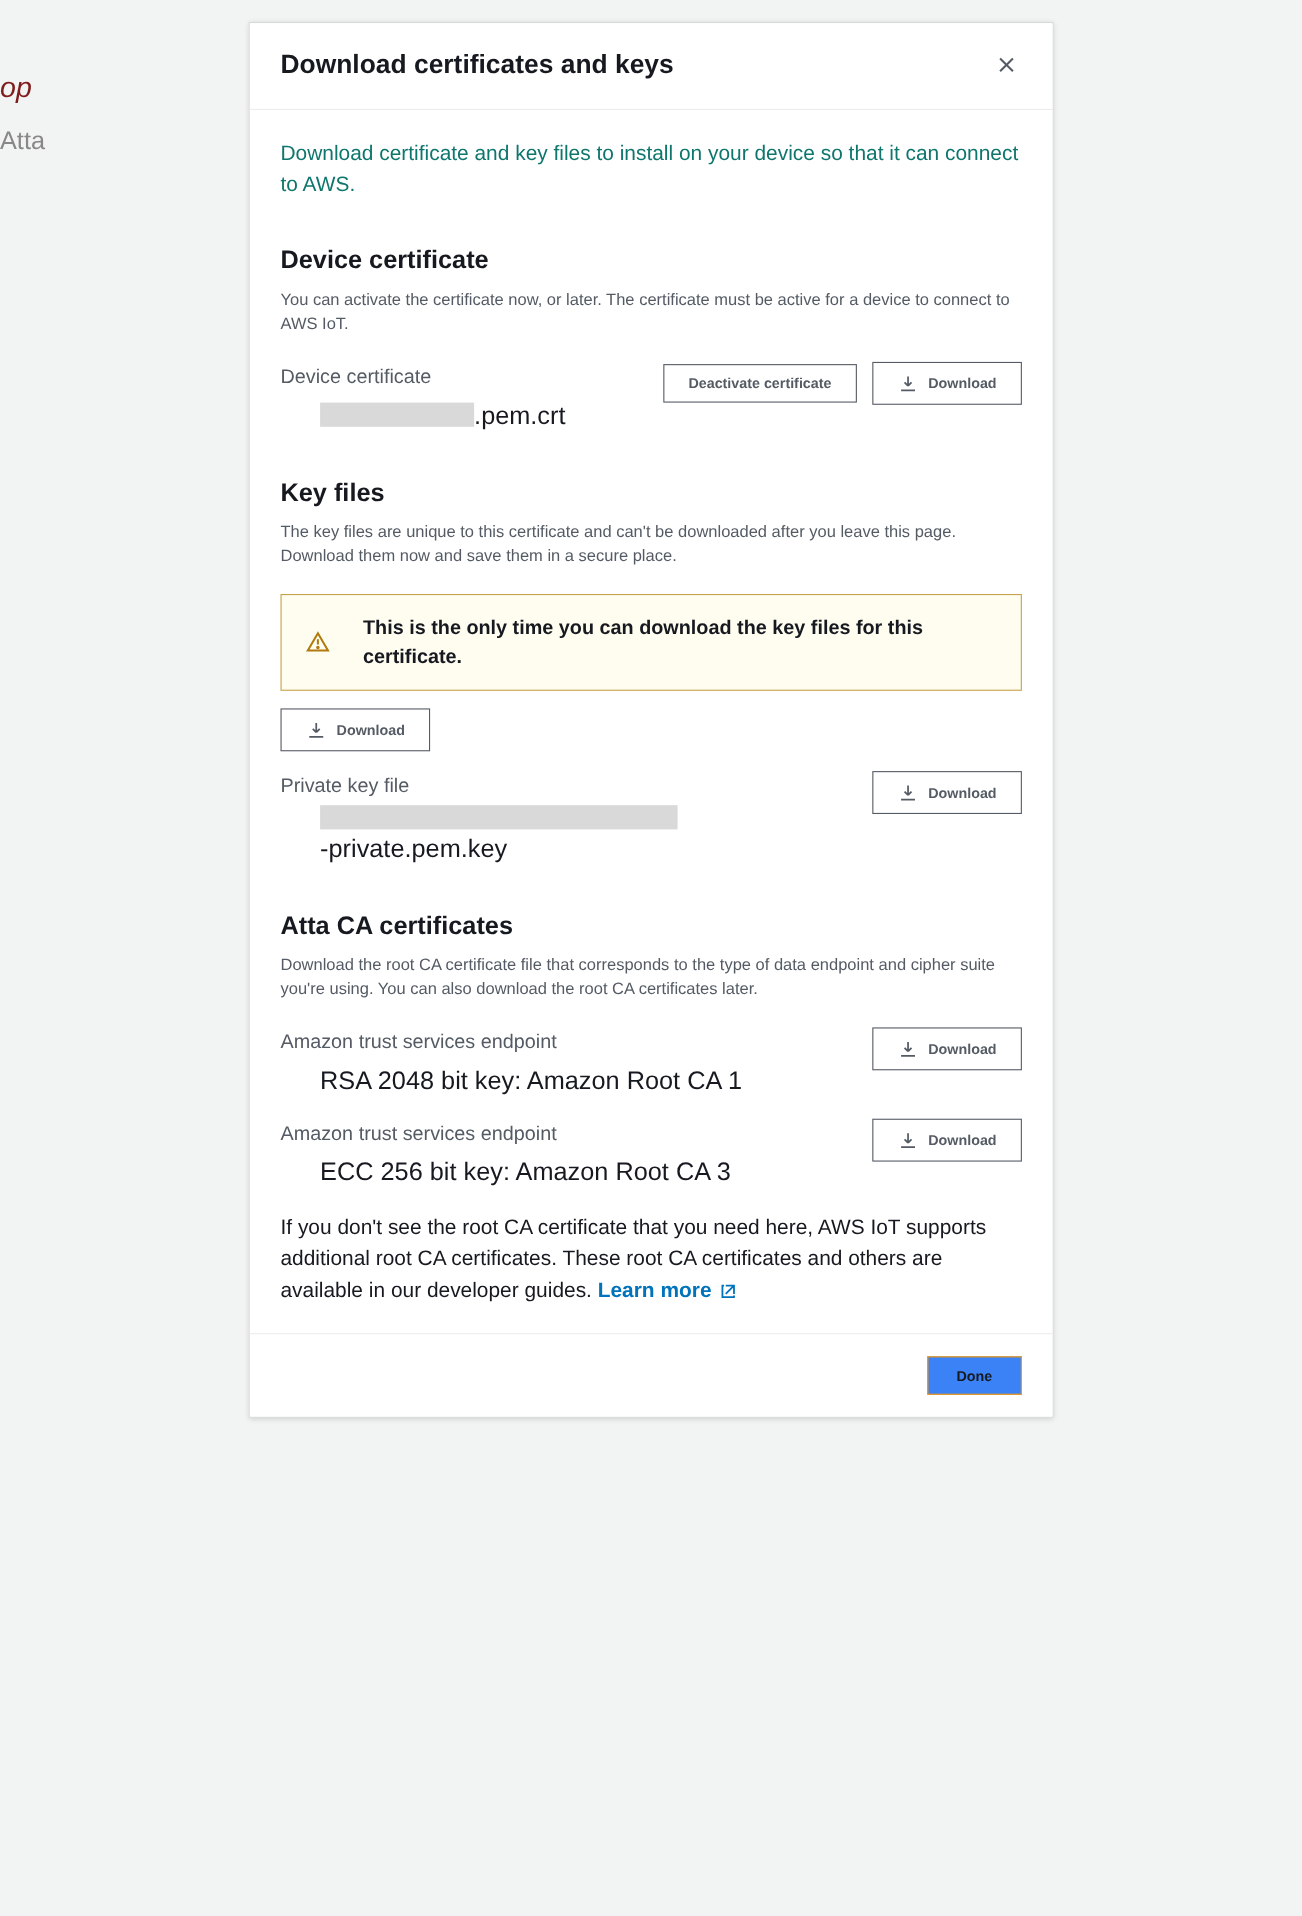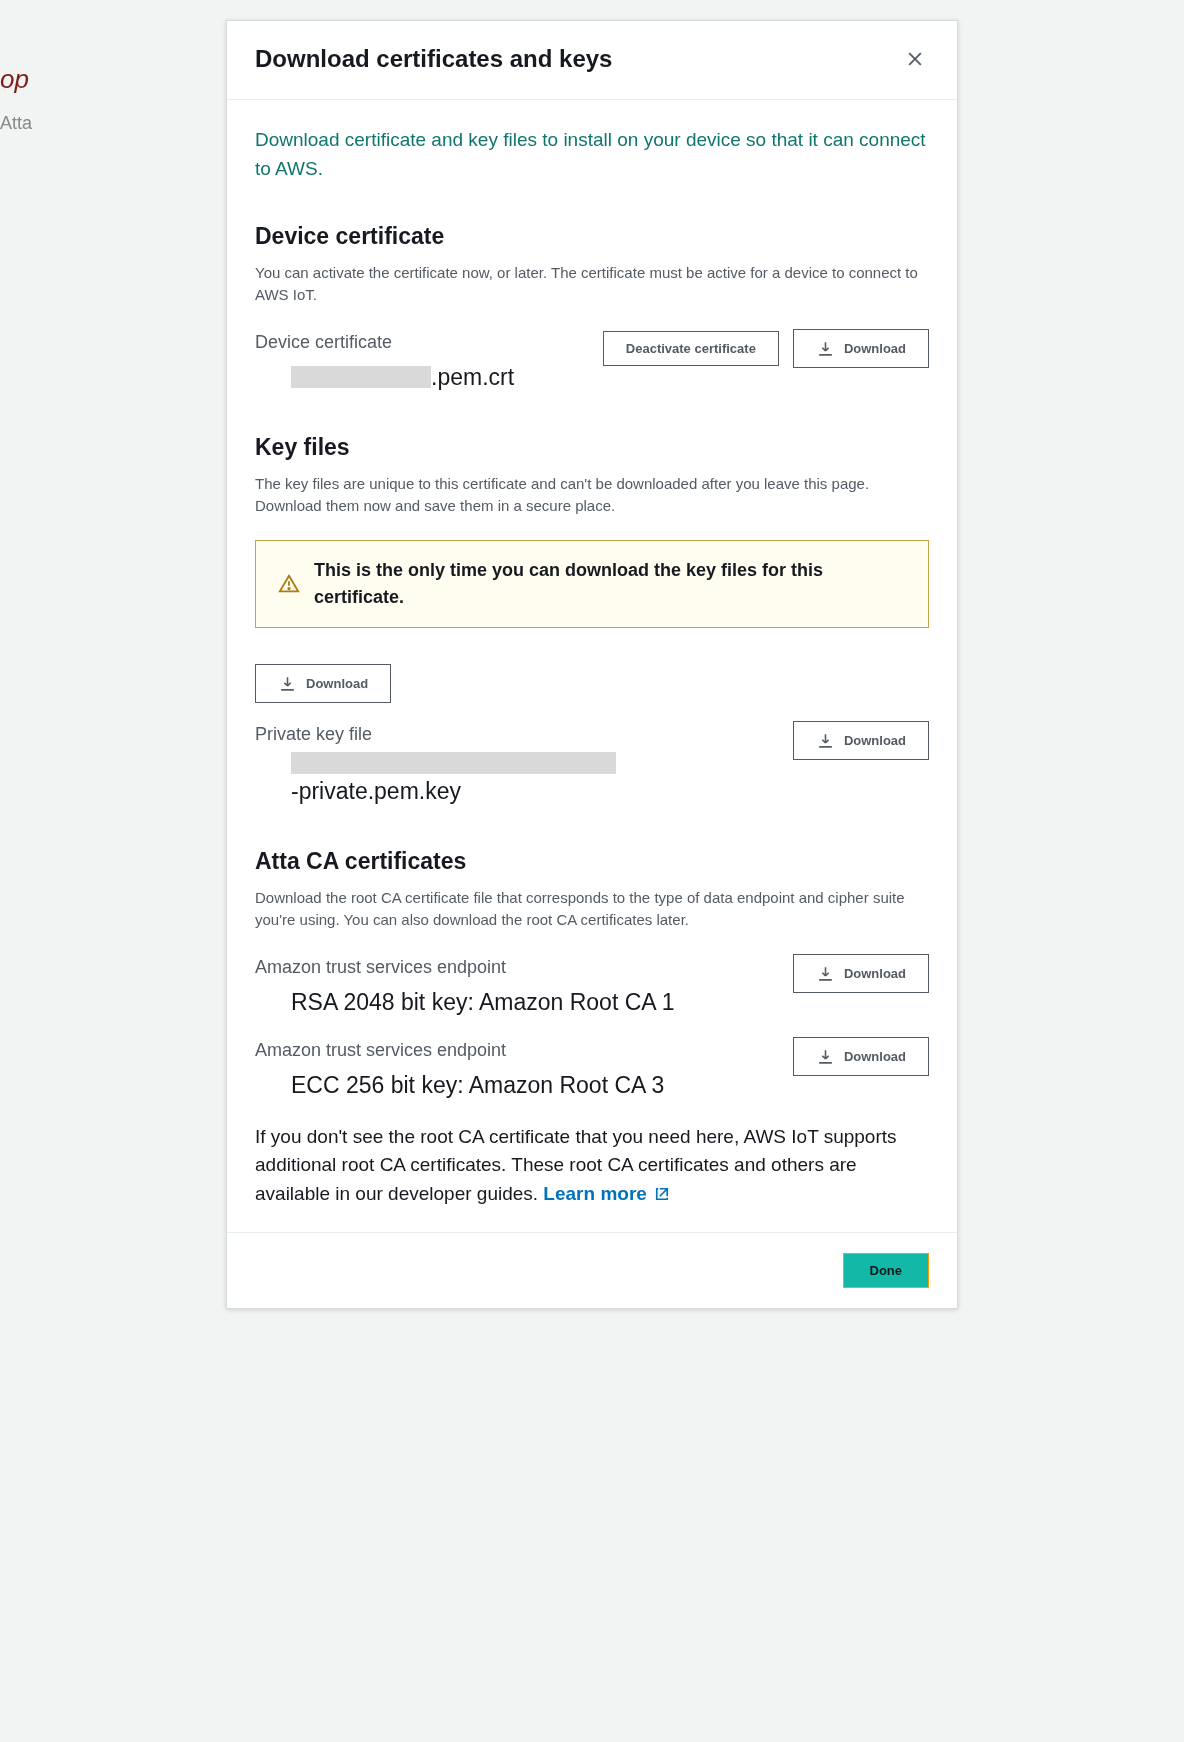--- a/index.html
+++ b/index.html
@@ -24,7 +24,7 @@
     top: 110px;
     left: 0;
     color: #888;
-    font-size: 18px;
+    font-size: 23px;
   }
   .modal {
     position: relative;

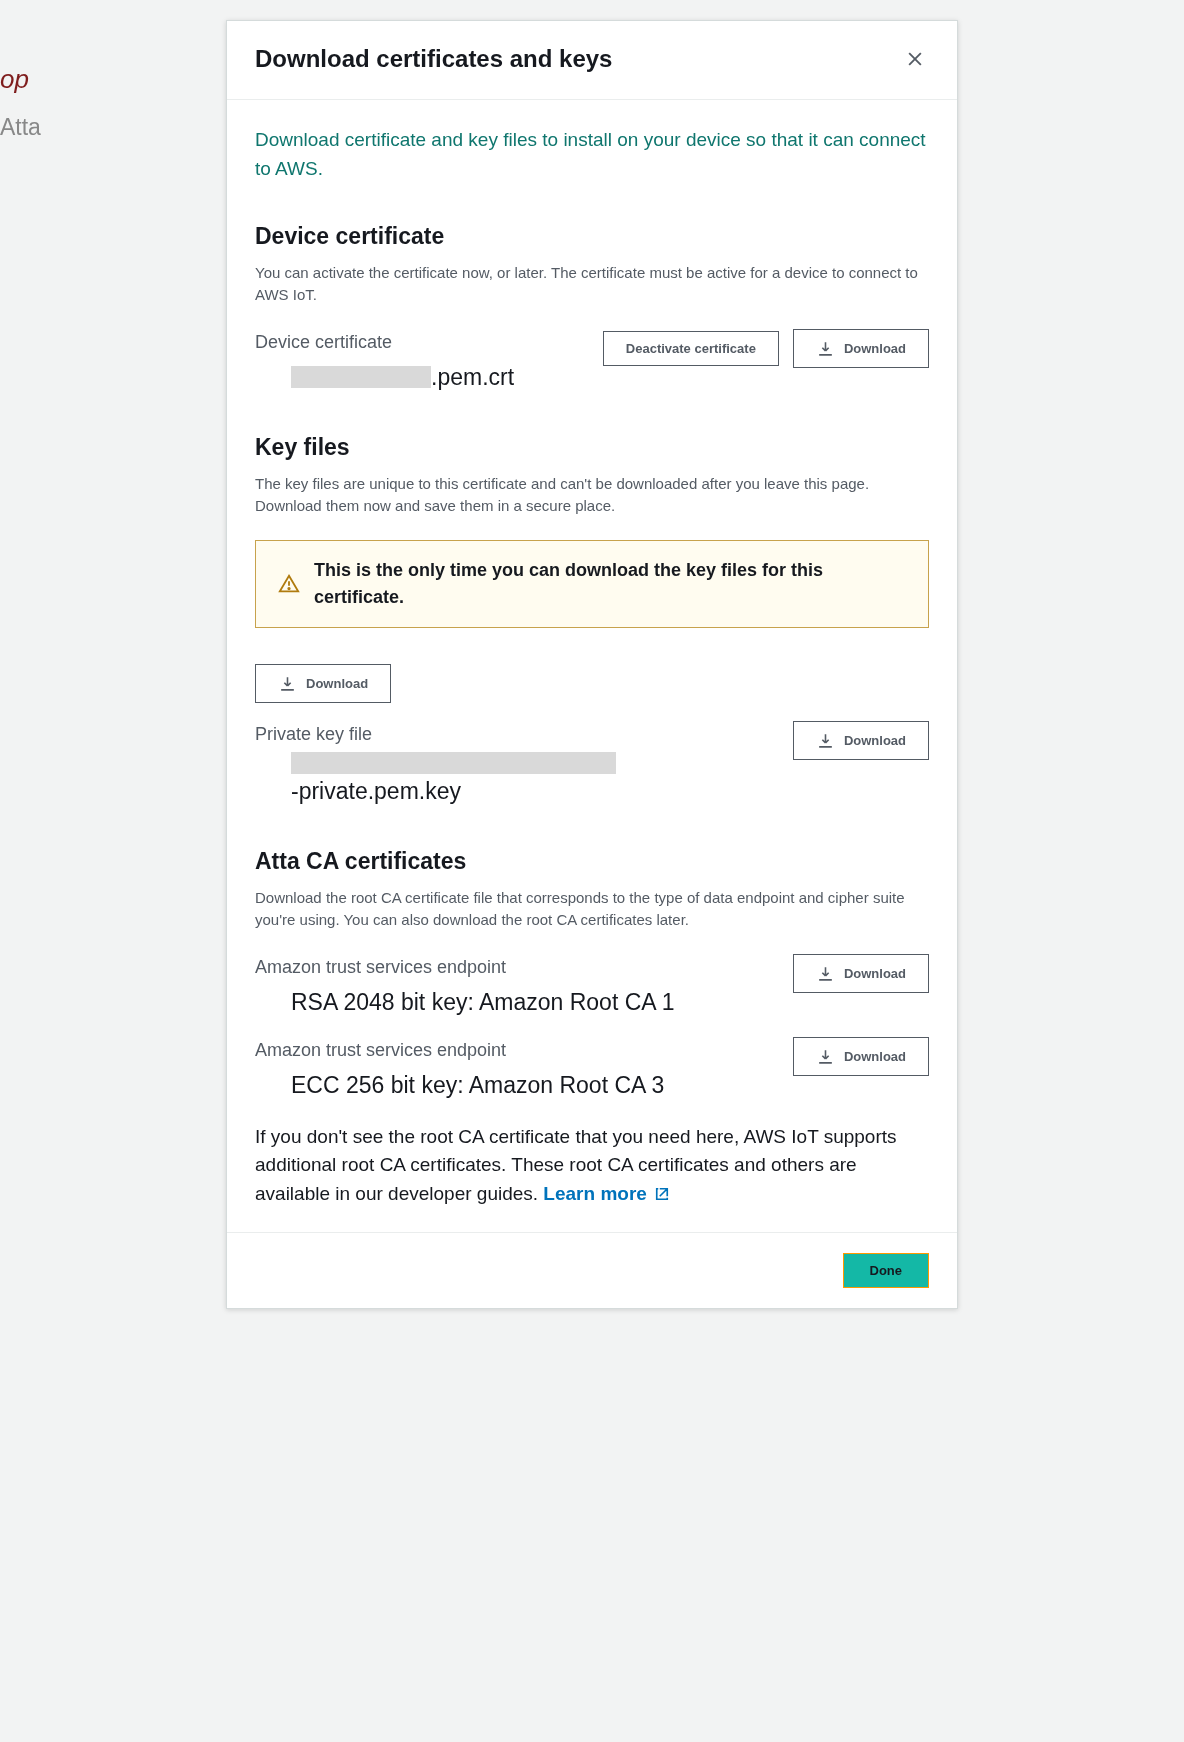--- a/index.html
+++ b/index.html
@@ -135,11 +135,11 @@
   .alert {
     display: flex;
     align-items: center;
-    gap: 14px;
+    gap: 30px;
     background: #fffcf0;
     border: 1px solid #c7a24c;
     padding: 16px 22px;
-    margin-bottom: 36px;
+    margin-bottom: 16px;
   }
   .alert svg { width: 22px; height: 22px; flex-shrink: 0; }
   .alert-text {

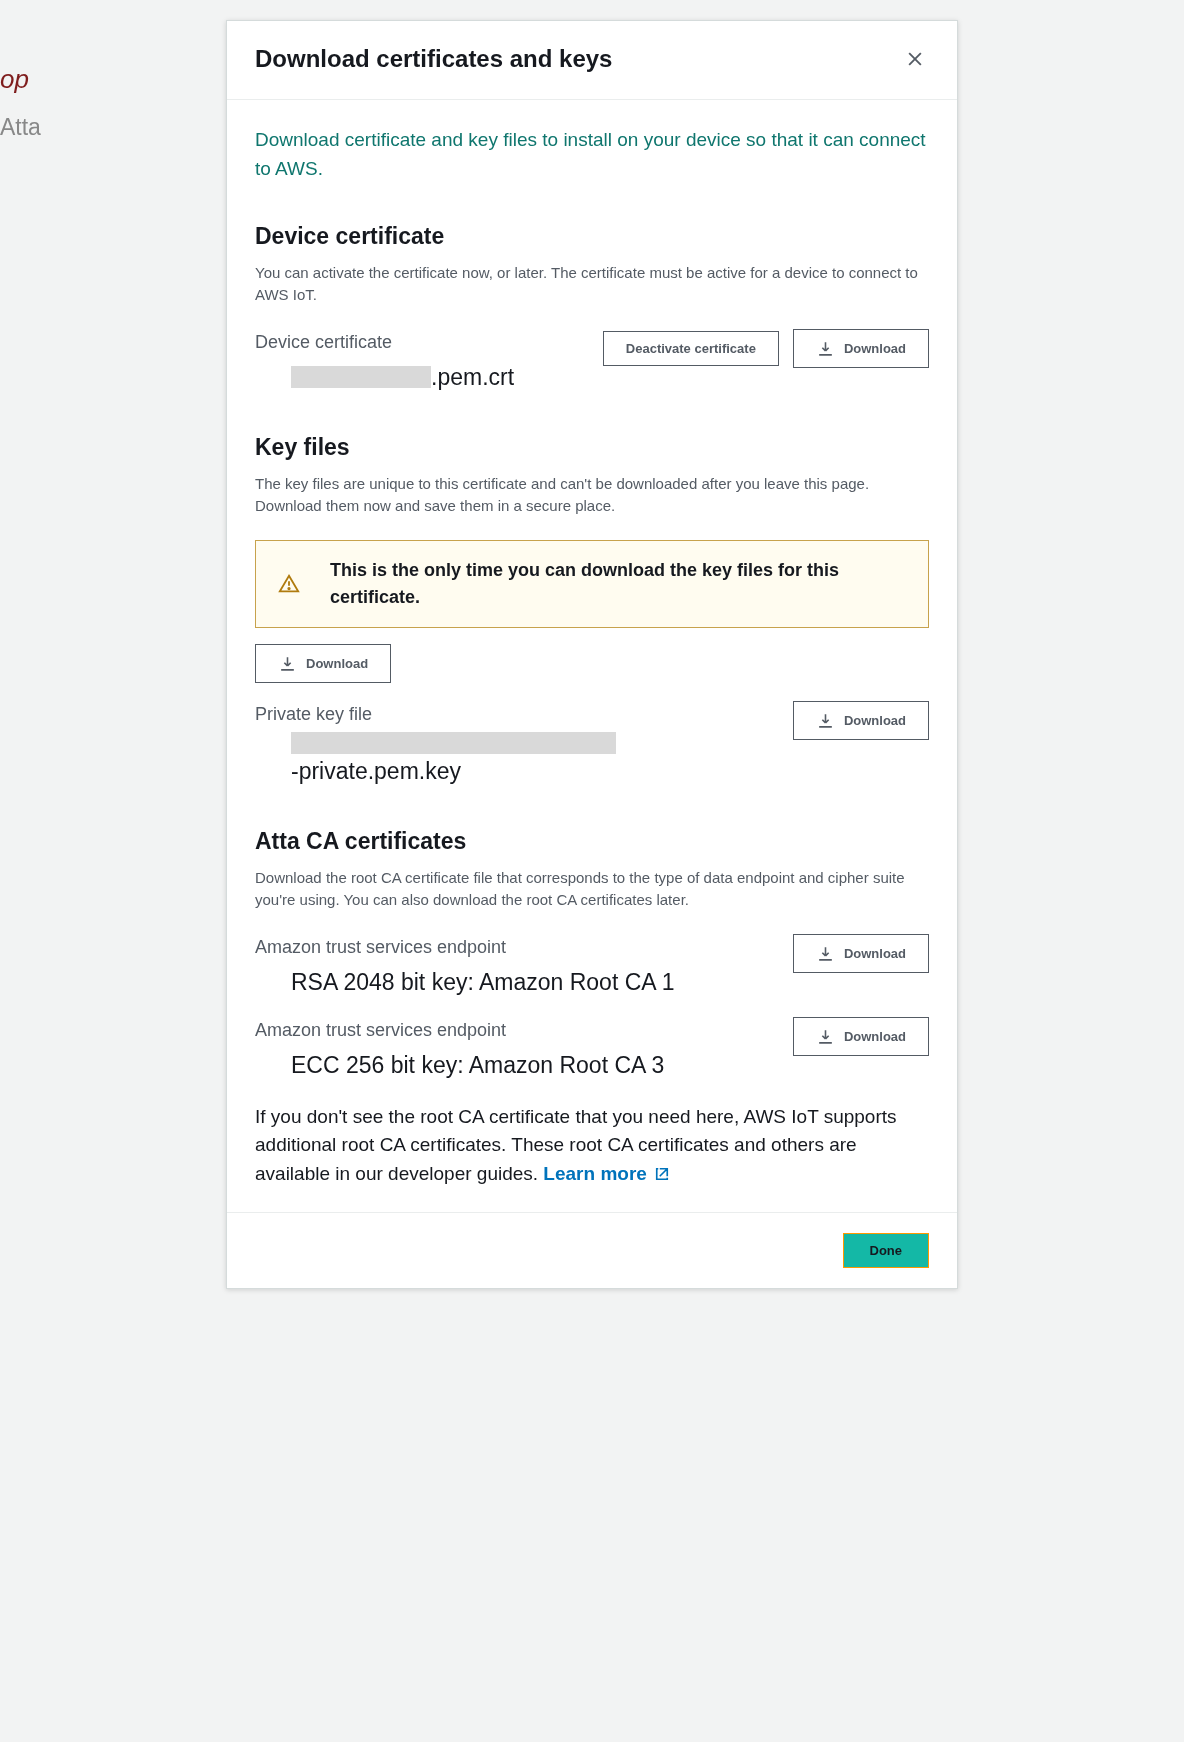--- a/index.html
+++ b/index.html
@@ -126,7 +126,7 @@
   }
   .btn svg { width: 19px; height: 19px; stroke: #545b64; fill: none; stroke-width: 2; }
   .btn-primary {
-    background: #14b8a6;
+    background: #3b82f6;
     border-color: #ff9900;
     color: #16191f;
     padding: 9px 26px;

